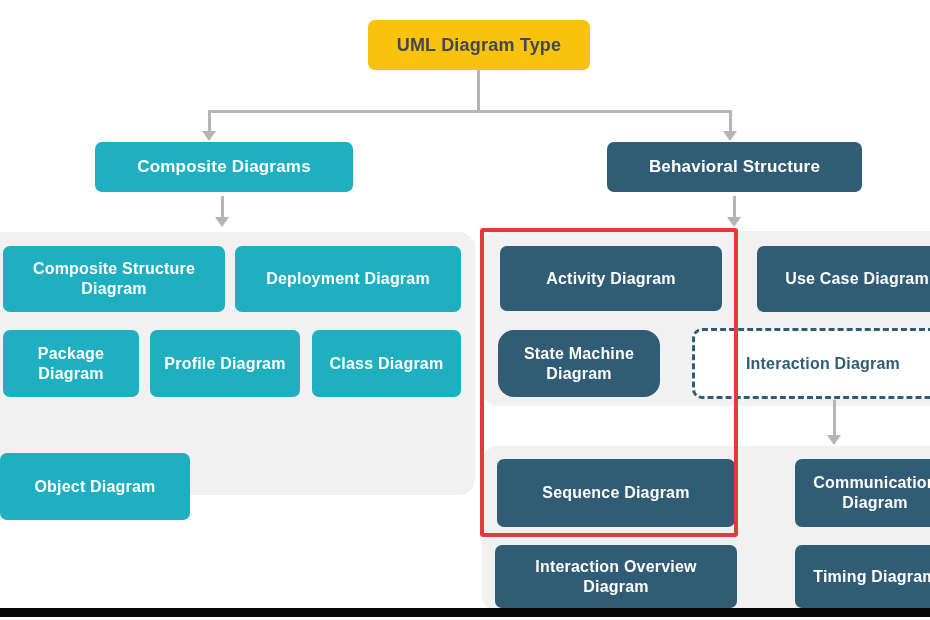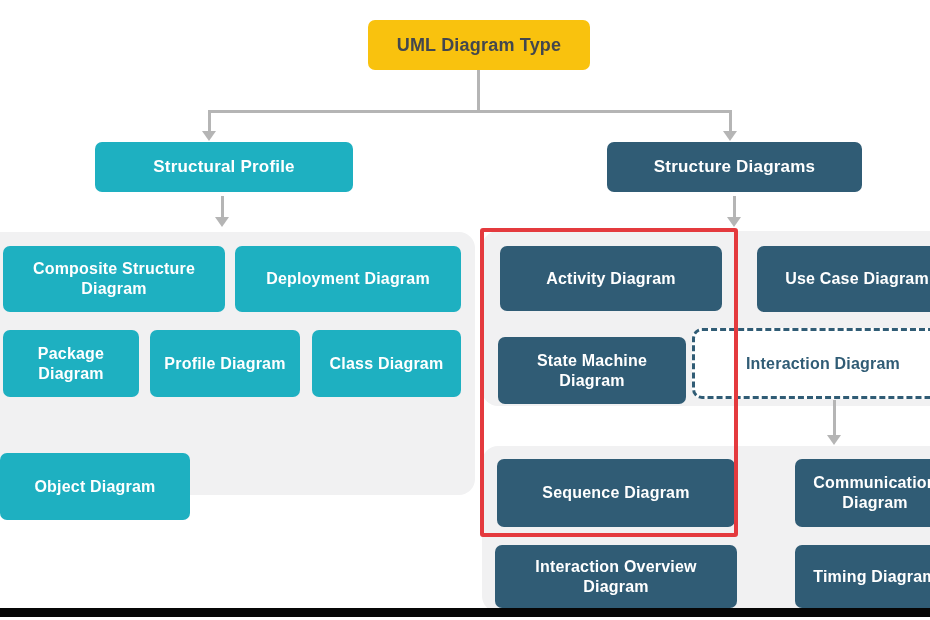--- a/index.html
+++ b/index.html
@@ -50,7 +50,7 @@
 
   <div class="node yellow" style="left:368px;top:20px;width:222px;height:50px;">UML Diagram Type</div>
 
-  <div class="node teal branch" style="left:95px;top:142px;width:258px;height:50px;">Structural Profile</div>
+  <div class="node teal branch" style="left:95px;top:142px;width:258px;height:50px;">Composite Diagrams</div>
   <div class="node dark branch" style="left:607px;top:142px;width:255px;height:50px;">Structure Diagrams</div>
 
   <div class="node teal" style="left:3px;top:246px;width:222px;height:66px;">Composite Structure Diagram</div>

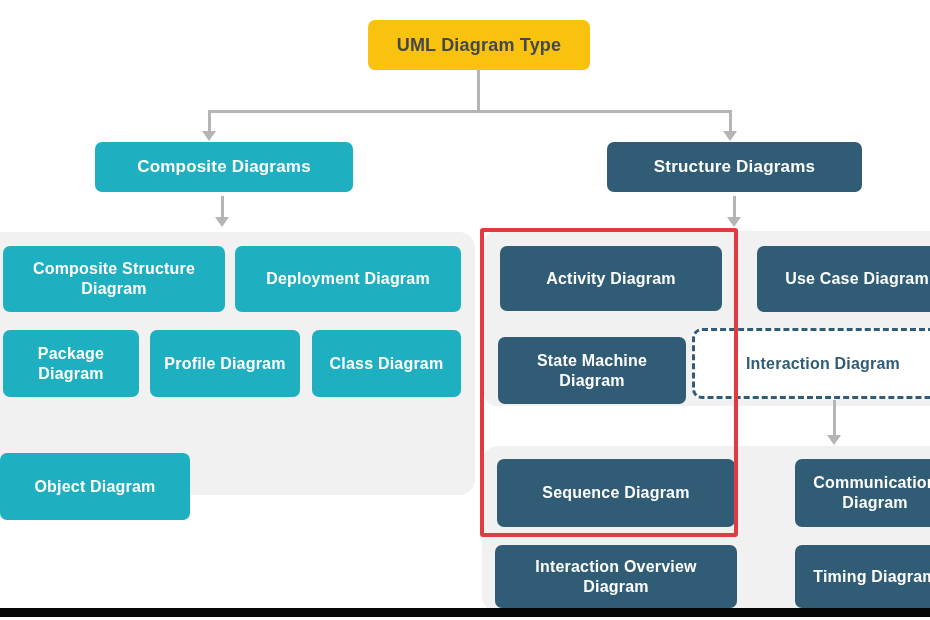--- a/index.html
+++ b/index.html
@@ -51,7 +51,7 @@
   <div class="node yellow" style="left:368px;top:20px;width:222px;height:50px;">UML Diagram Type</div>
 
   <div class="node teal branch" style="left:95px;top:142px;width:258px;height:50px;">Composite Diagrams</div>
-  <div class="node dark branch" style="left:607px;top:142px;width:255px;height:50px;">Structure Diagrams</div>
+  <div class="node dark branch" style="left:607px;top:142px;width:255px;height:50px;">Behavioral Structure</div>
 
   <div class="node teal" style="left:3px;top:246px;width:222px;height:66px;">Composite Structure Diagram</div>
   <div class="node teal" style="left:235px;top:246px;width:226px;height:66px;">Deployment Diagram</div>

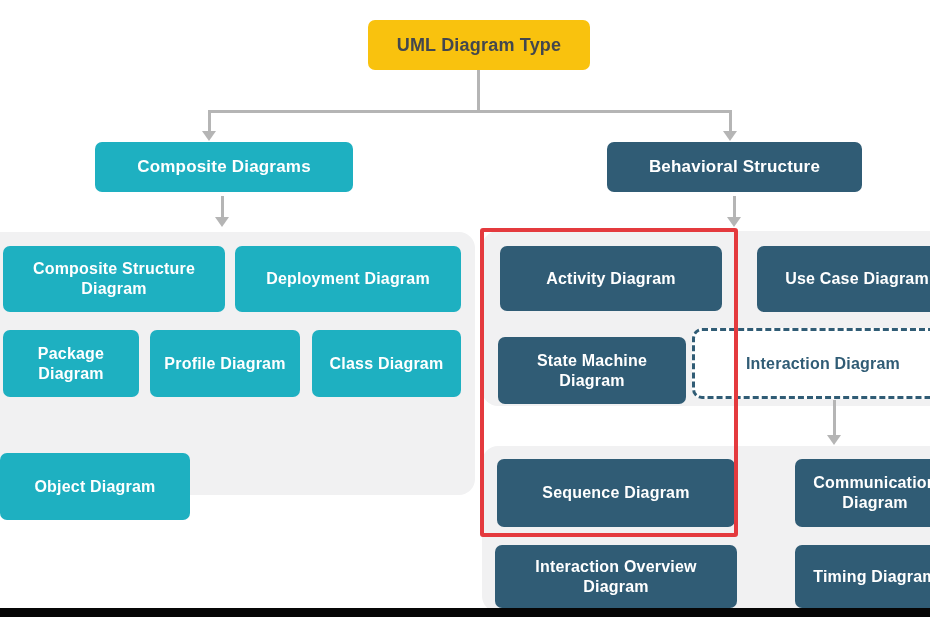--- a/index.html
+++ b/index.html
@@ -62,7 +62,7 @@
 
   <div class="node dark" style="left:500px;top:246px;width:222px;height:65px;text-align:right;">Activity Diagram</div>
   <div class="node dark" style="left:757px;top:246px;width:200px;height:66px;">Use Case Diagram</div>
-  <div class="node dark" style="left:498px;top:337px;width:188px;height:67px;">State Machine Diagram</div>
+  <div class="node dark" style="left:498px;top:330px;width:162px;height:67px;border-radius:16px;">State Machine Diagram</div>
   <div class="node dashed" style="left:692px;top:328px;width:262px;height:71px;">Interaction Diagram</div>
 
   <div class="line" style="left:833px;top:400px;width:3px;height:36px;"></div>

